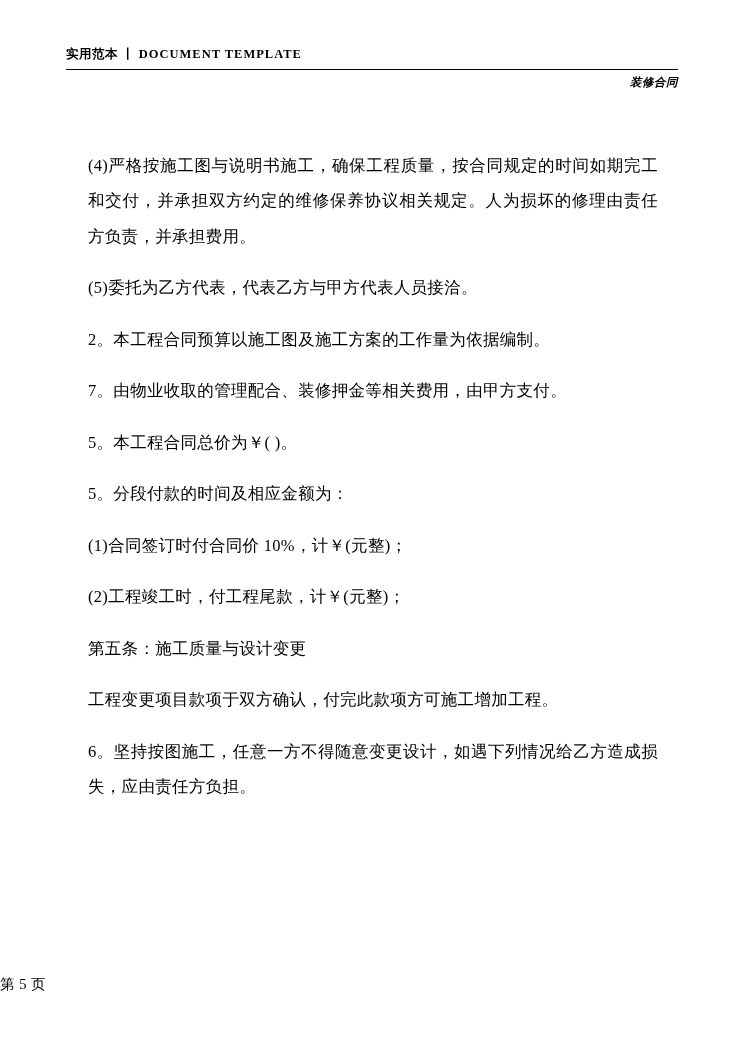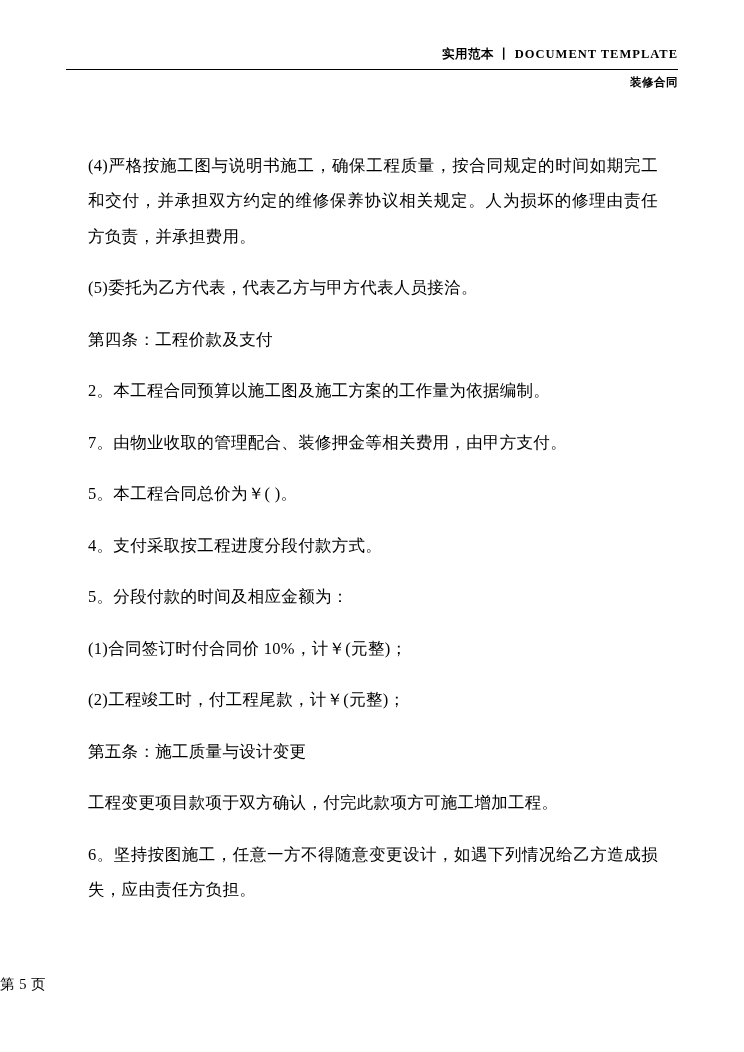--- a/index.html
+++ b/index.html
@@ -29,7 +29,6 @@
     right: 66px;
   }
   .header-line1 {
-    text-align: right;
     font-size: 12.5px;
     font-weight: bold;
     letter-spacing: 0.5px;

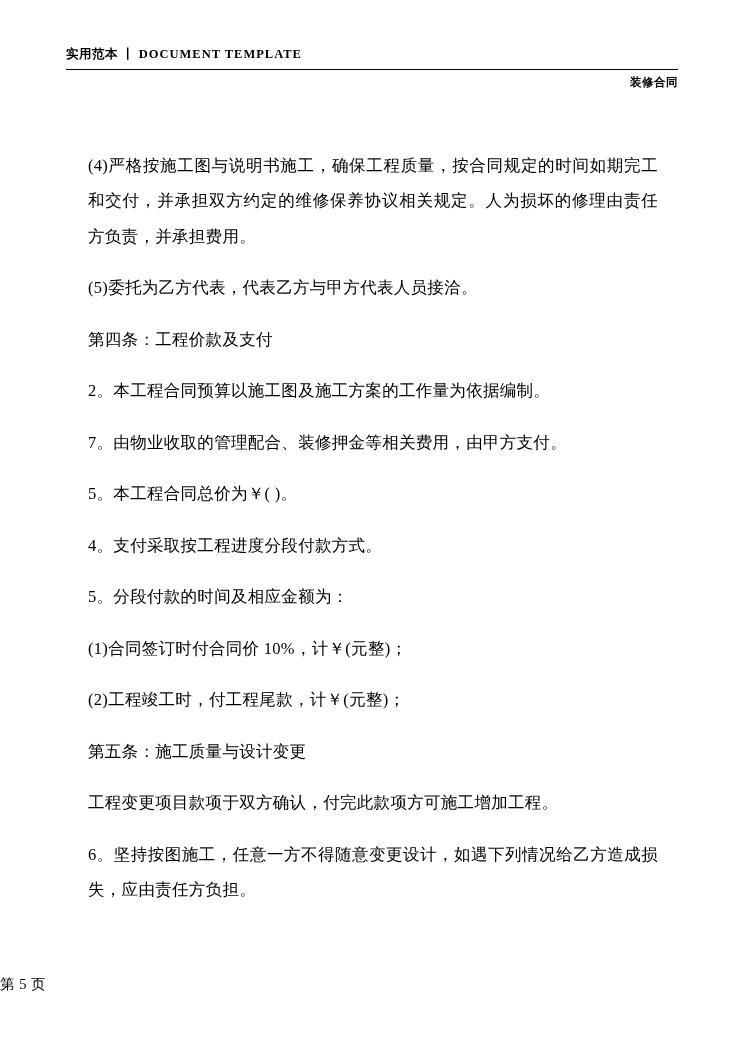--- a/index.html
+++ b/index.html
@@ -50,6 +50,7 @@
     font-weight: bold;
     margin-top: 5px;
     letter-spacing: 0.5px;
+    font-style: italic;
   }
   .content {
     position: absolute;

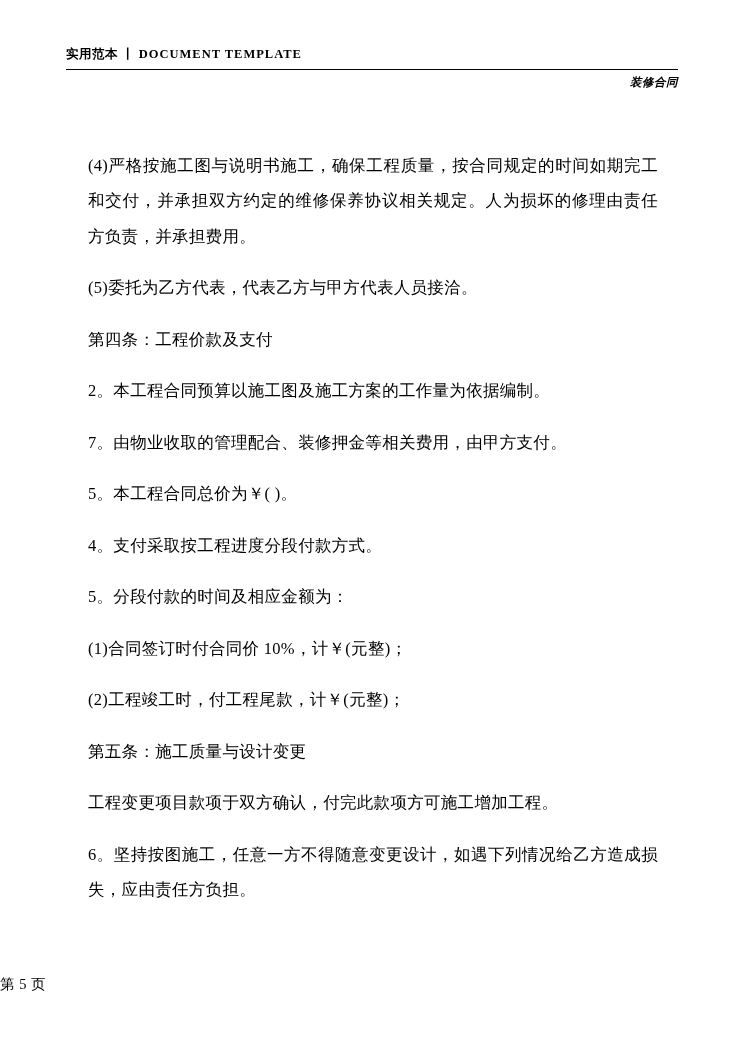--- a/index.html
+++ b/index.html
@@ -95,7 +95,6 @@
   <div class="content">
     <p class="para">(4)严格按施工图与说明书施工，确保工程质量，按合同规定的时间如期完工和交付，并承担双方约定的维修保养协议相关规定。人为损坏的修理由责任方负责，并承担费用。</p>
     <p class="para">(5)委托为乙方代表，代表乙方与甲方代表人员接洽。</p>
-    <p class="para">第四条：工程价款及支付</p>
     <p class="para">2。本工程合同预算以施工图及施工方案的工作量为依据编制。</p>
     <p class="para">7。由物业收取的管理配合、装修押金等相关费用，由甲方支付。</p>
     <p class="para">5。本工程合同总价为￥( )。</p>

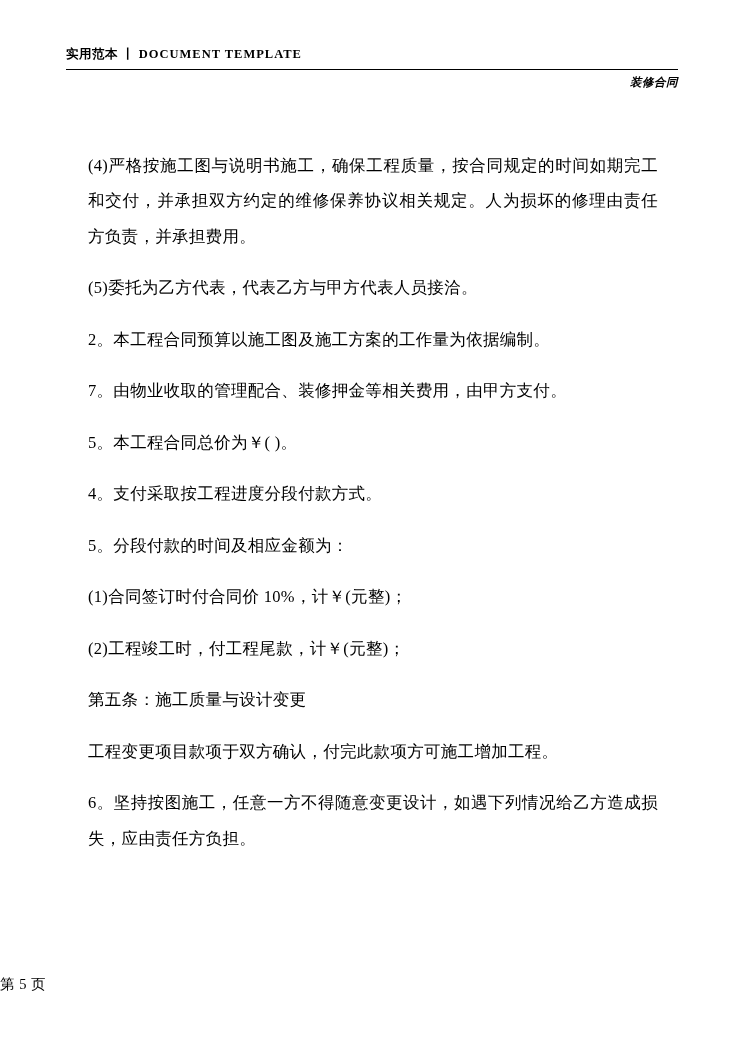--- a/index.html
+++ b/index.html
@@ -98,7 +98,6 @@
     <p class="para">2。本工程合同预算以施工图及施工方案的工作量为依据编制。</p>
     <p class="para">7。由物业收取的管理配合、装修押金等相关费用，由甲方支付。</p>
     <p class="para">5。本工程合同总价为￥( )。</p>
-    <p class="para">4。支付采取按工程进度分段付款方式。</p>
     <p class="para">5。分段付款的时间及相应金额为：</p>
     <p class="para">(1)合同签订时付合同价 10%，计￥(元整)；</p>
     <p class="para">(2)工程竣工时，付工程尾款，计￥(元整)；</p>

